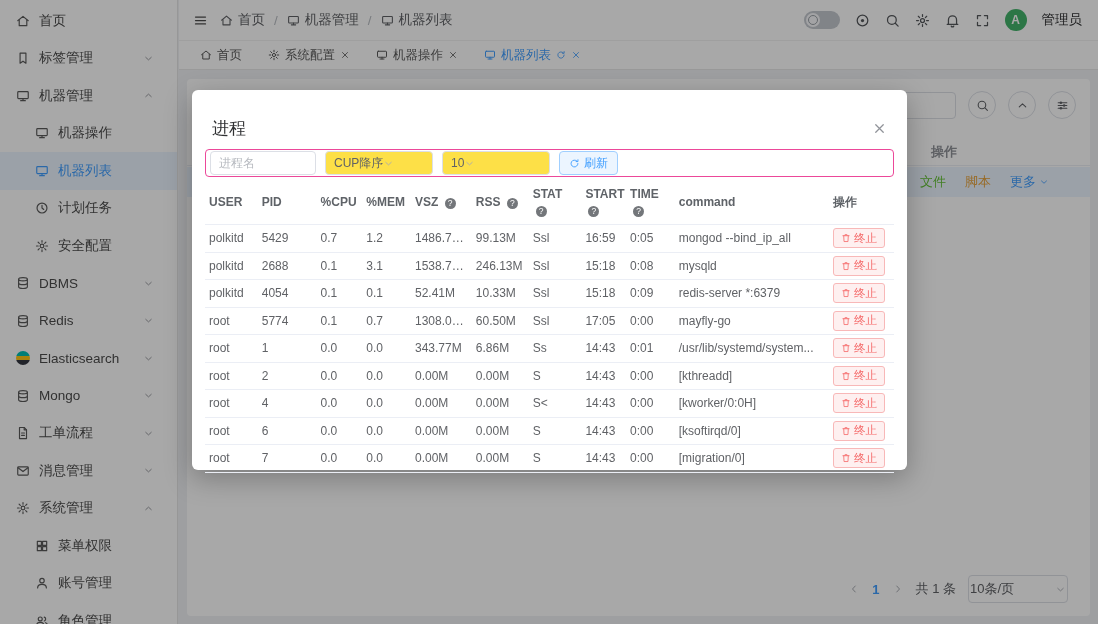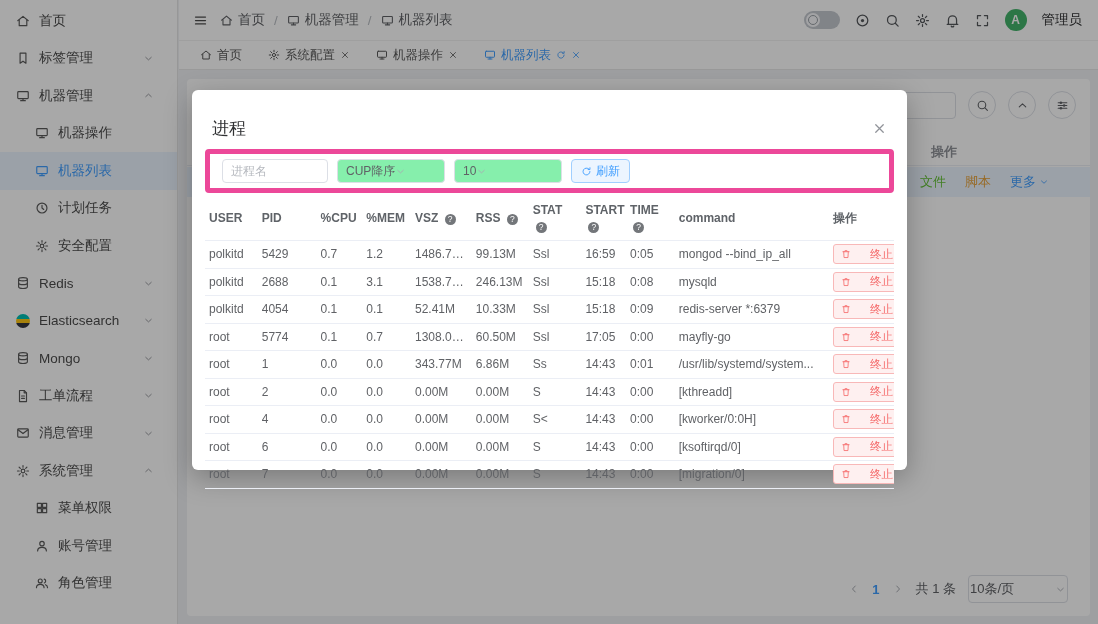--- a/index.html
+++ b/index.html
@@ -79,7 +79,7 @@
   .modal-close { color:#909399; cursor:pointer; display:flex; }
   .modal-close svg { width:15px; height:15px; }
 
-  .filter-bar { margin:0 13px; height:44px; border:5px solid #ec4899; border-radius:4px; display:flex; align-items:center; gap:9px; padding:0 12px; }
+  .filter-bar { margin:0 13px; height:28px; border:1px solid #ec4899; border-radius:4px; display:flex; align-items:center; gap:9px; padding:0 4px; }
   .f-input { width:106px; height:24px; border:1px solid #dcdfe6; border-radius:4px; padding:0 8px; font-size:12px; color:#606266; font-family:"Liberation Sans", sans-serif; }
   .f-input::placeholder { color:#b6b9bf; }
   .f-select { width:108px; height:24px; border:1px solid #dcdfe6; border-radius:4px; display:flex; align-items:center; padding:0 8px; font-size:12px; color:#606266; background:#86efac; cursor:pointer; }

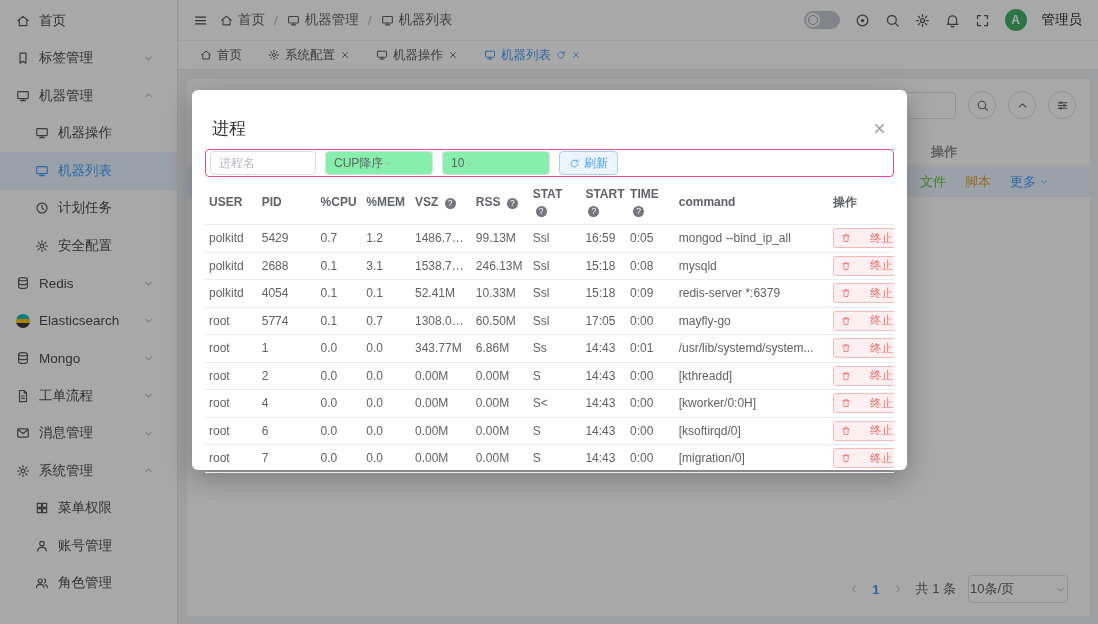--- a/index.html
+++ b/index.html
@@ -82,7 +82,7 @@
   .filter-bar { margin:0 13px; height:28px; border:1px solid #ec4899; border-radius:4px; display:flex; align-items:center; gap:9px; padding:0 4px; }
   .f-input { width:106px; height:24px; border:1px solid #dcdfe6; border-radius:4px; padding:0 8px; font-size:12px; color:#606266; font-family:"Liberation Sans", sans-serif; }
   .f-input::placeholder { color:#b6b9bf; }
-  .f-select { width:108px; height:24px; border:1px solid #dcdfe6; border-radius:4px; display:flex; align-items:center; padding:0 8px; font-size:12px; color:#606266; background:#86efac; cursor:pointer; }
+  .f-select { width:108px; height:24px; border:1px solid #dcdfe6; border-radius:4px; display:flex; align-items:center; padding:0 8px; font-size:12px; color:#606266; background:#fde047; cursor:pointer; }
   .f-select svg { width:11px; height:11px; color:#a8abb2; }
   .refresh-btn { height:24px; padding:0 9px; background:#ecf5ff; border:1px solid #a0cfff; color:#409eff; border-radius:4px; font-size:12px; display:flex; align-items:center; gap:4px; cursor:pointer; font-family:Liberation Sans, sans-serif; }
   .refresh-btn svg { width:11px; height:11px; }

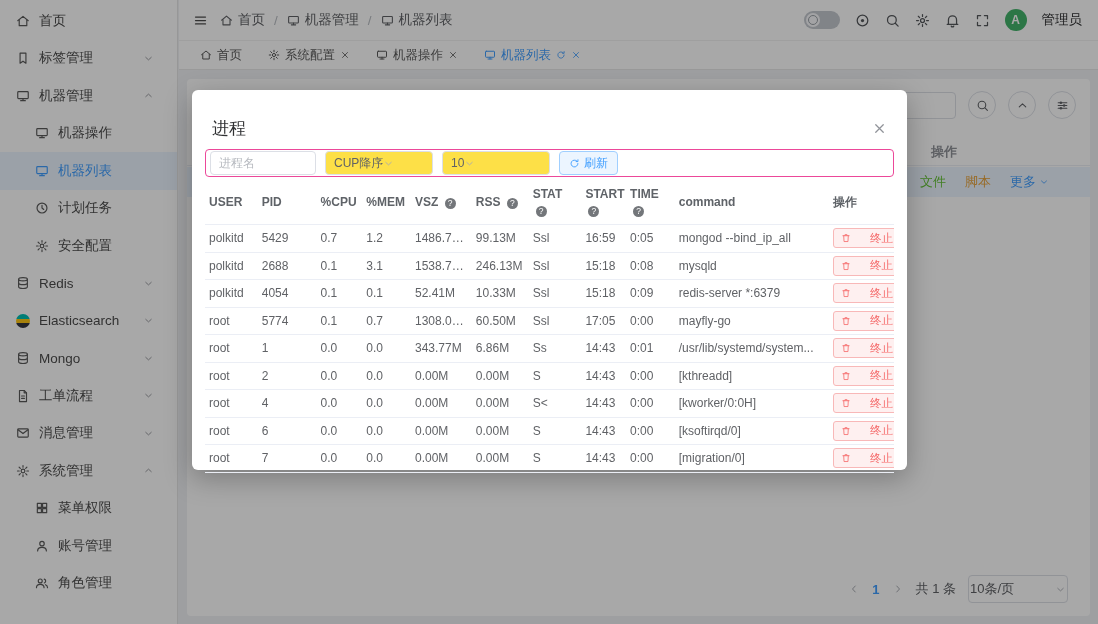--- a/index.html
+++ b/index.html
@@ -91,7 +91,7 @@
   .ptable th { text-align:left; padding:6px 4px; border-bottom:1px solid #ebeef5; font-weight:bold; color:#5f6368; line-height:1.3; white-space:normal; vertical-align:middle; }
   .ptable td { padding:0 4px; height:27.5px; border-bottom:1px solid #ebeef5; white-space:nowrap; overflow:hidden; text-overflow:ellipsis; }
   .qmark { display:inline-block; width:11px; height:11px; border-radius:50%; background:#73767a; color:#fff; font-size:8.5px; line-height:11px; text-align:center; margin-left:3px; font-weight:normal; }
-  .kill-btn { height:20px; padding:8px 7px; background:#fef0f0; border:1px solid #f8b8b8; color:#f56c6c; border-radius:3px; font-size:11.5px; display:inline-flex; align-items:center; gap:19px; cursor:pointer; font-family:"Liberation Sans", sans-serif; }
+  .kill-btn { height:20px; padding:8px 7px; background:#fef0f0; border:1px solid #f8b8b8; color:#f56c6c; border-radius:3px; font-size:11.5px; display:inline-flex; align-items:center; gap:3px; cursor:pointer; font-family:"Liberation Sans", sans-serif; }
   .kill-btn svg { width:10px; height:10px; }
 </style>
 </head>

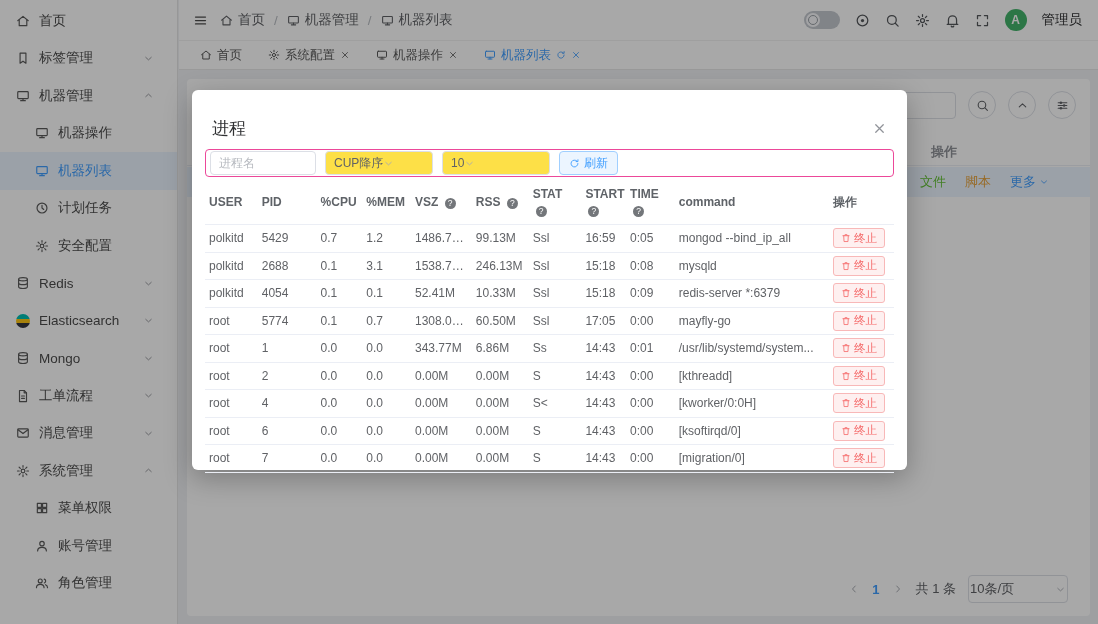--- a/index.html
+++ b/index.html
@@ -170,6 +170,21 @@
           </svg>
         </span>
         <span class="label">安全配置</span>
+      </li>
+      <li class="side-item">
+        <span class="icon">
+          <svg viewBox="0 0 24 24" fill="none" stroke="currentColor" stroke-width="2" stroke-linecap="round" stroke-linejoin="round">
+            <ellipse cx="12" cy="5.5" rx="7.5" ry="2.8"></ellipse>
+            <path d="M4.5 5.5v13c0 1.6 3.4 2.9 7.5 2.9s7.5-1.3 7.5-2.9v-13"></path>
+            <path d="M4.5 12c0 1.6 3.4 2.9 7.5 2.9s7.5-1.3 7.5-2.9"></path>
+          </svg>
+        </span>
+        <span class="label">DBMS</span>
+        <span class="chev icon">
+          <svg viewBox="0 0 24 24" fill="none" stroke="currentColor" stroke-width="2" stroke-linecap="round" stroke-linejoin="round">
+            <path d="M6 9.5 12 15l6-5.5"></path>
+          </svg>
+        </span>
       </li>
       <li class="side-item">
         <span class="icon">

